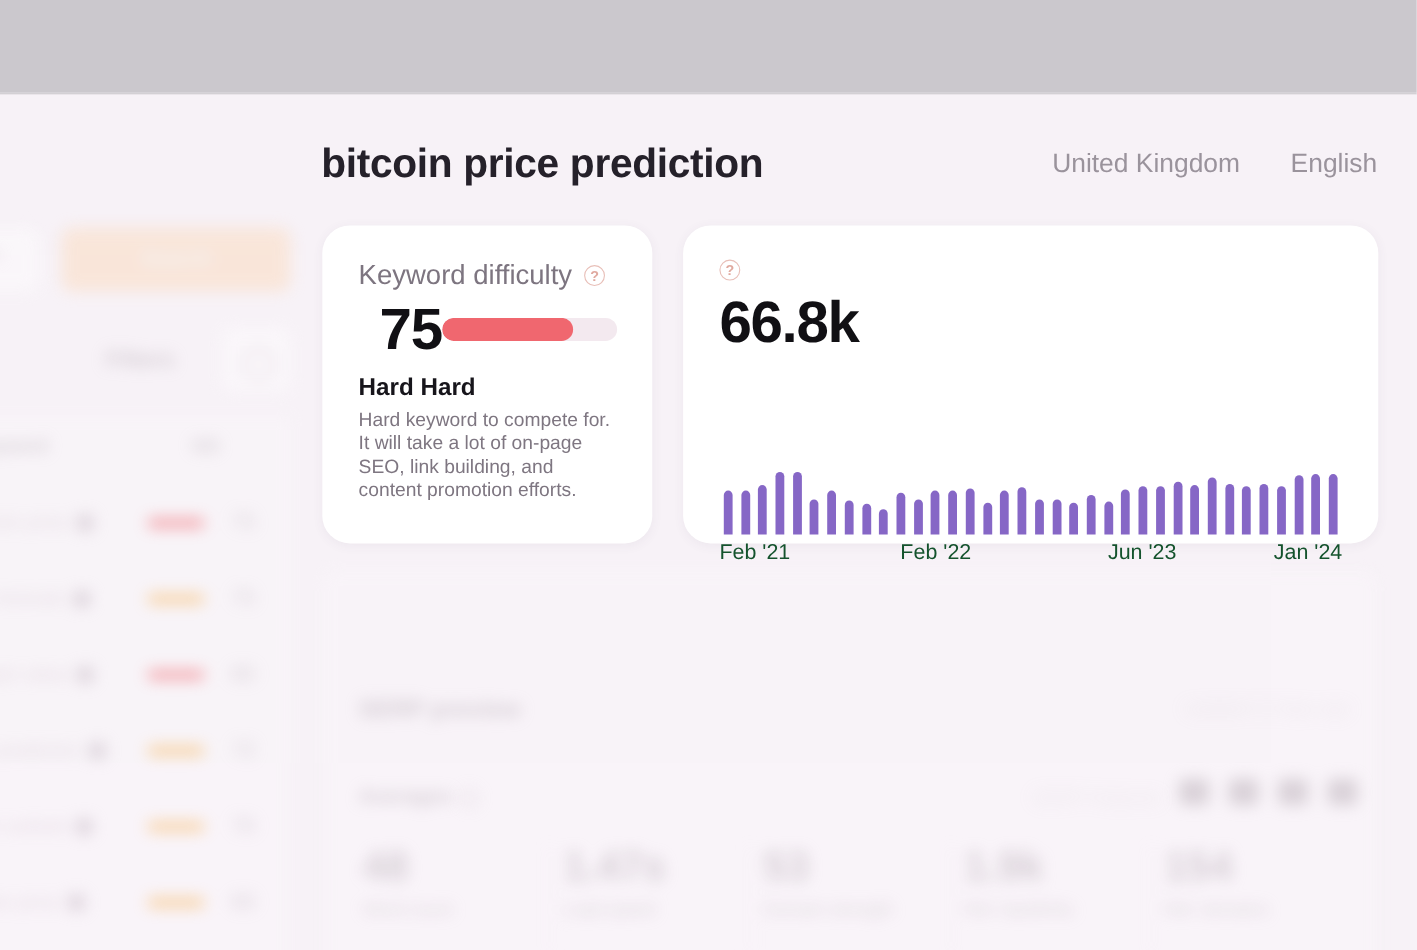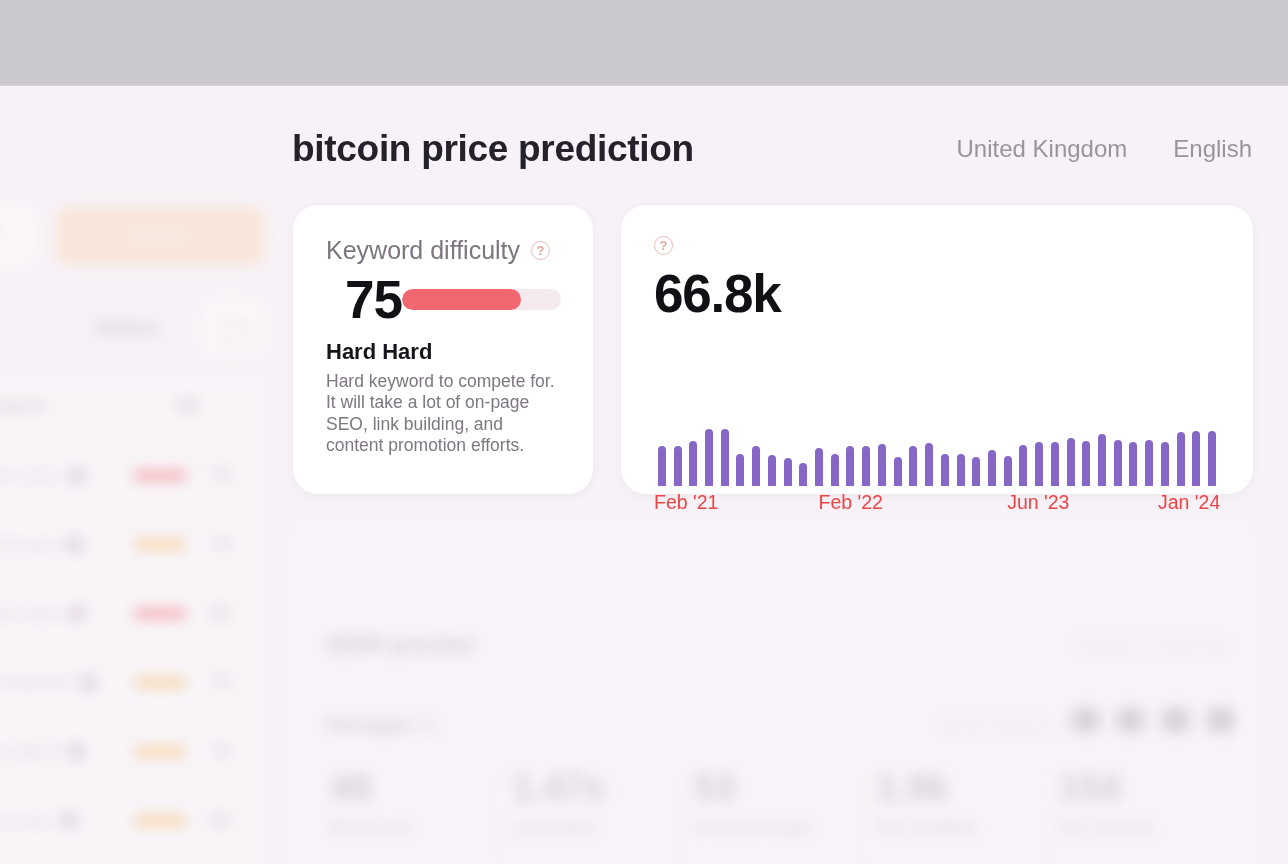--- a/index.html
+++ b/index.html
@@ -403,7 +403,7 @@
     position: absolute;
     top: 0;
     font-size: 19.5px;
-    color: #ef4444;
+    color: #14532d;
     white-space: nowrap;
   }
 </style>

